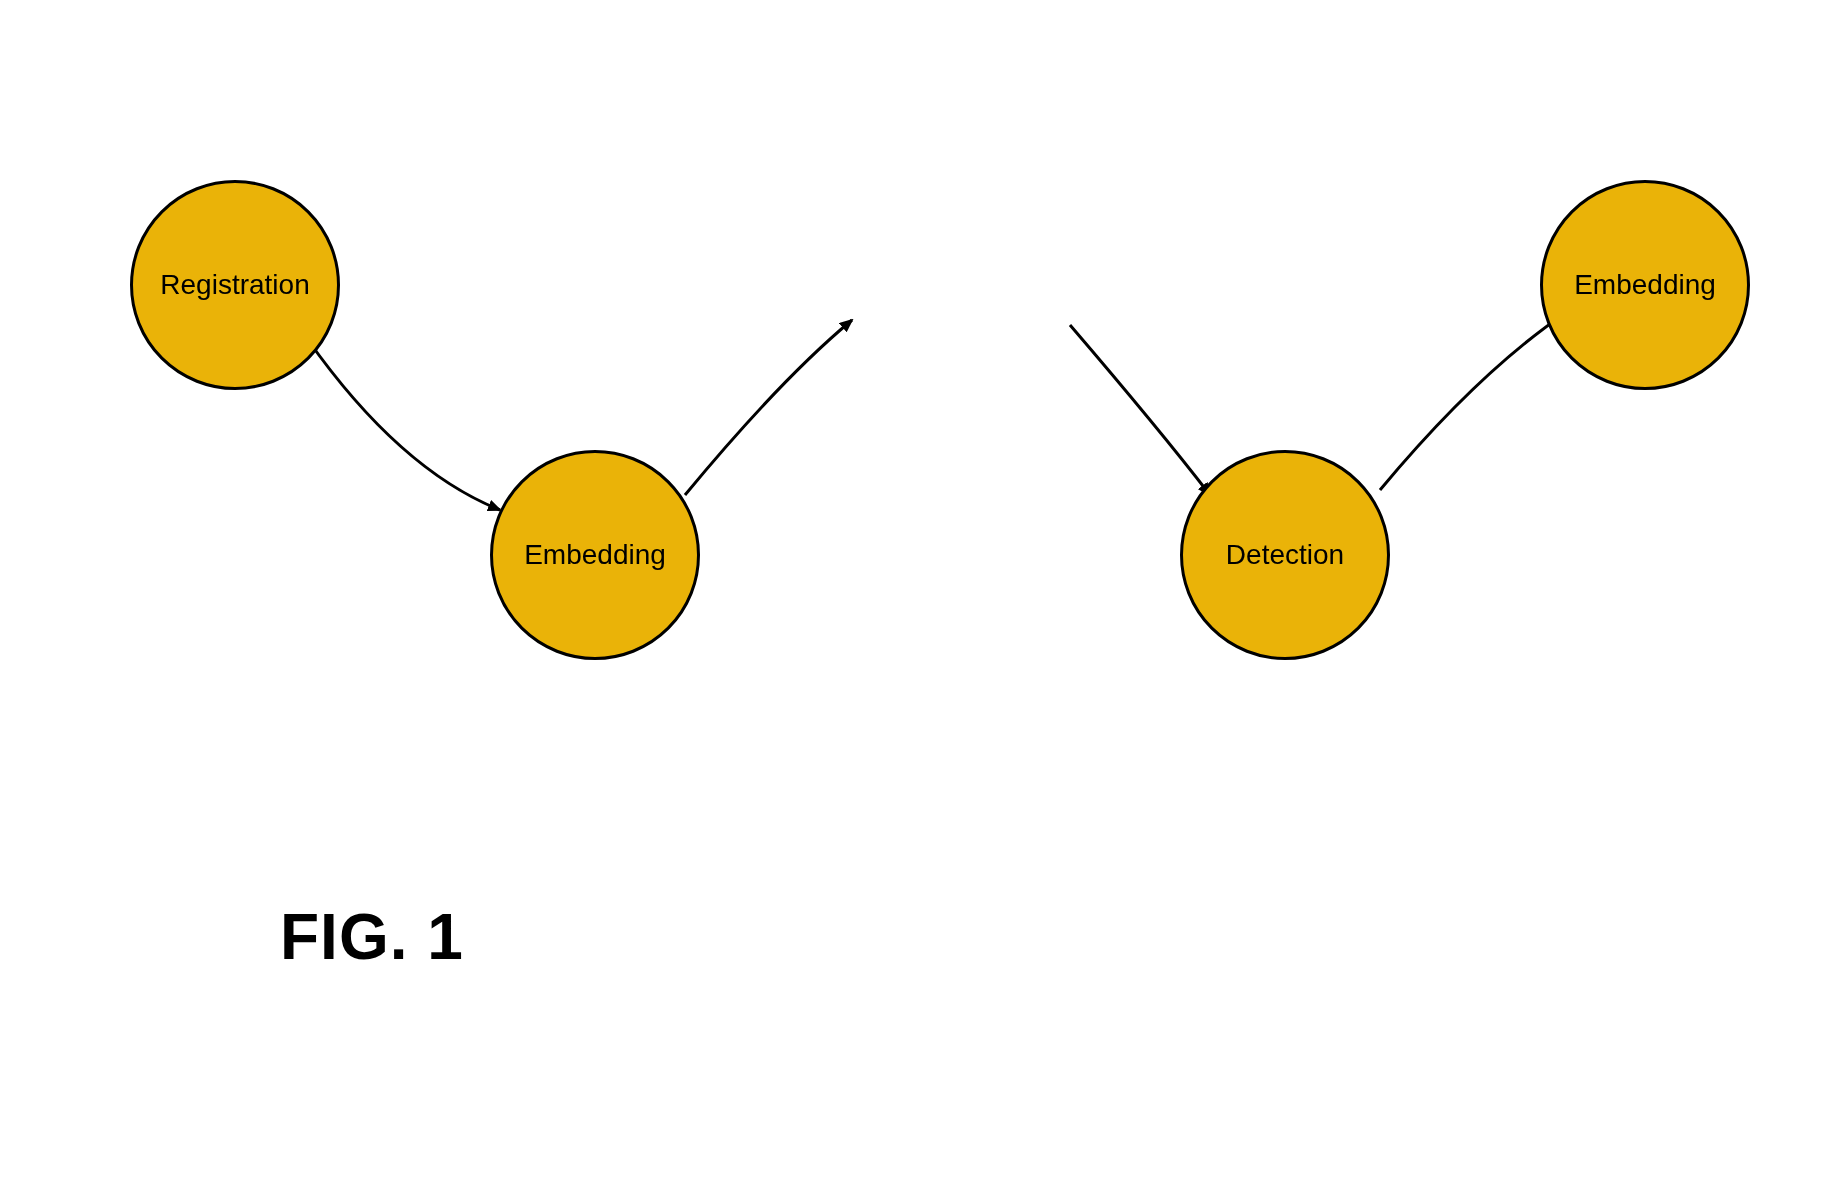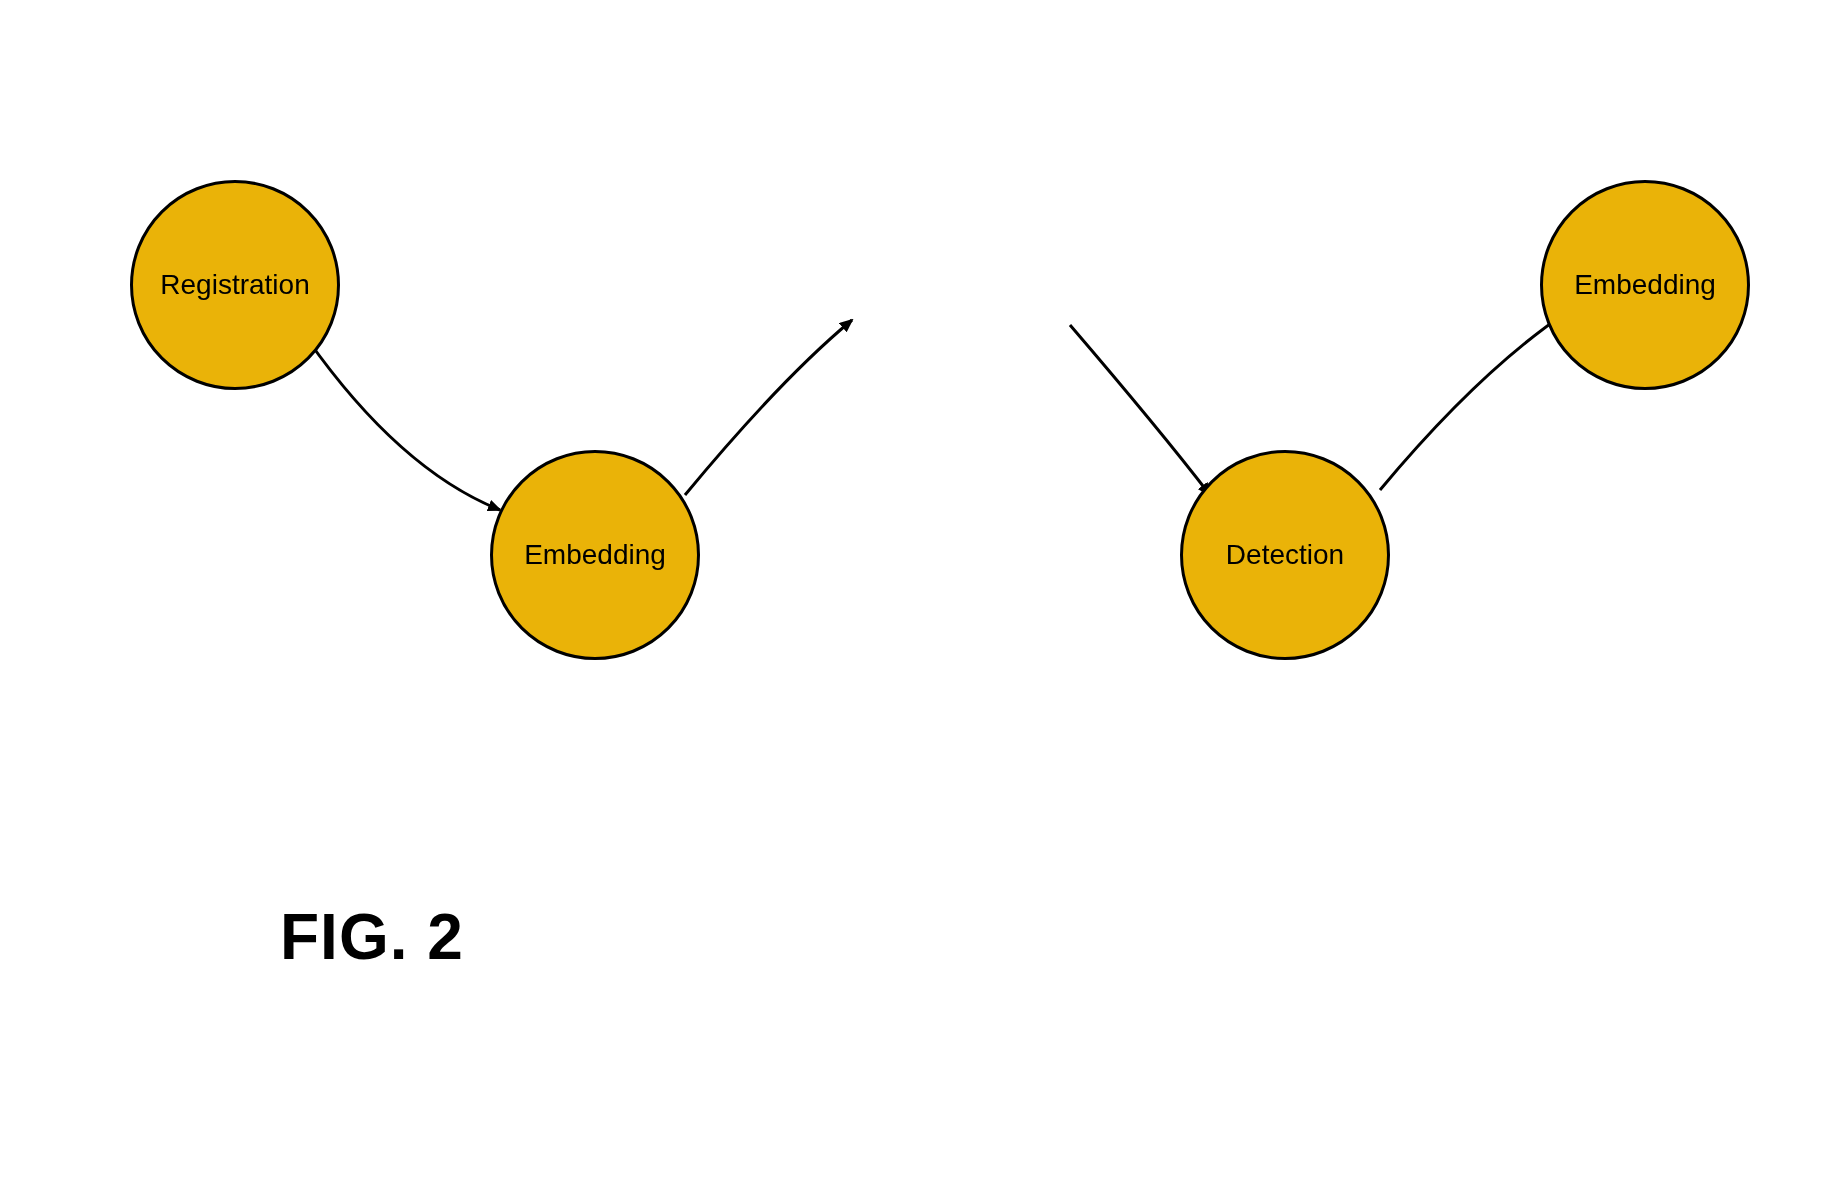--- a/index.html
+++ b/index.html
@@ -97,7 +97,7 @@
     <span class="node-label">Embedding</span>
   </div>
 
-  <div class="fig-title" style="left:280px; top:900px;">FIG. 2</div>
+  <div class="fig-title" style="left:280px; top:900px;">FIG. 1</div>
 
 </div>
 

